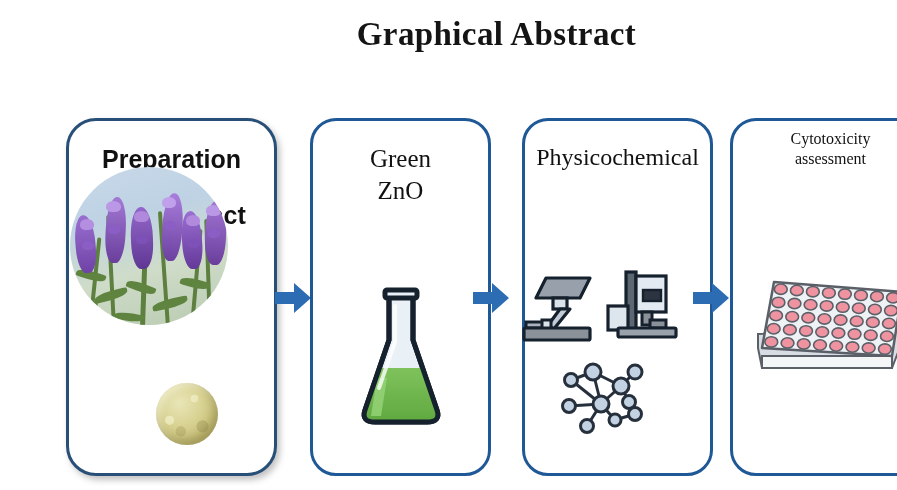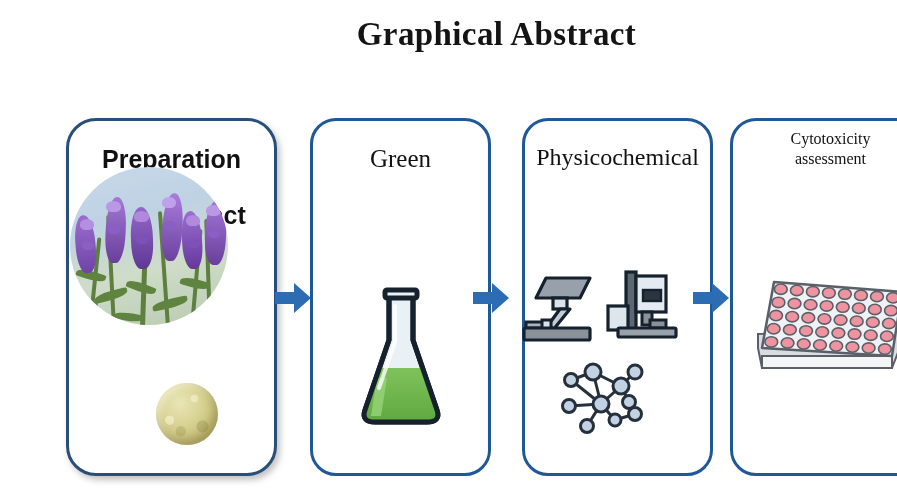--- a/index.html
+++ b/index.html
@@ -226,6 +226,7 @@
   <div class="panel p2">
     <div class="panel-title">
       <div>Green</div>
+      <div>ZnO</div>
     </div>
   </div>
 

